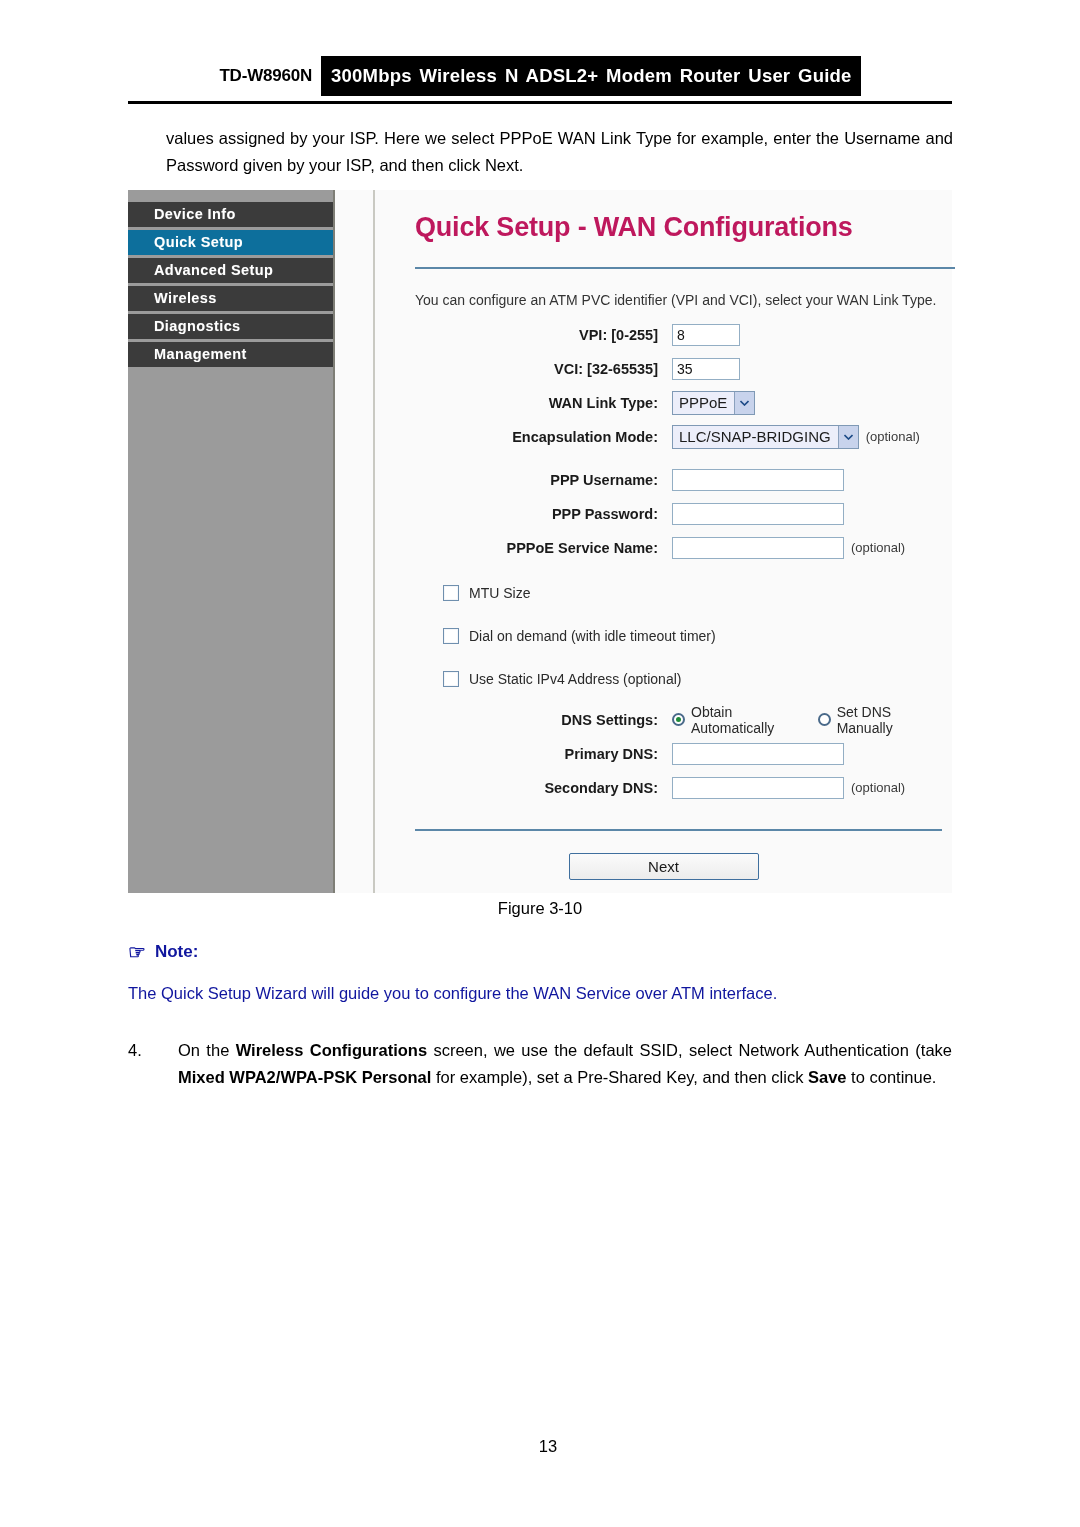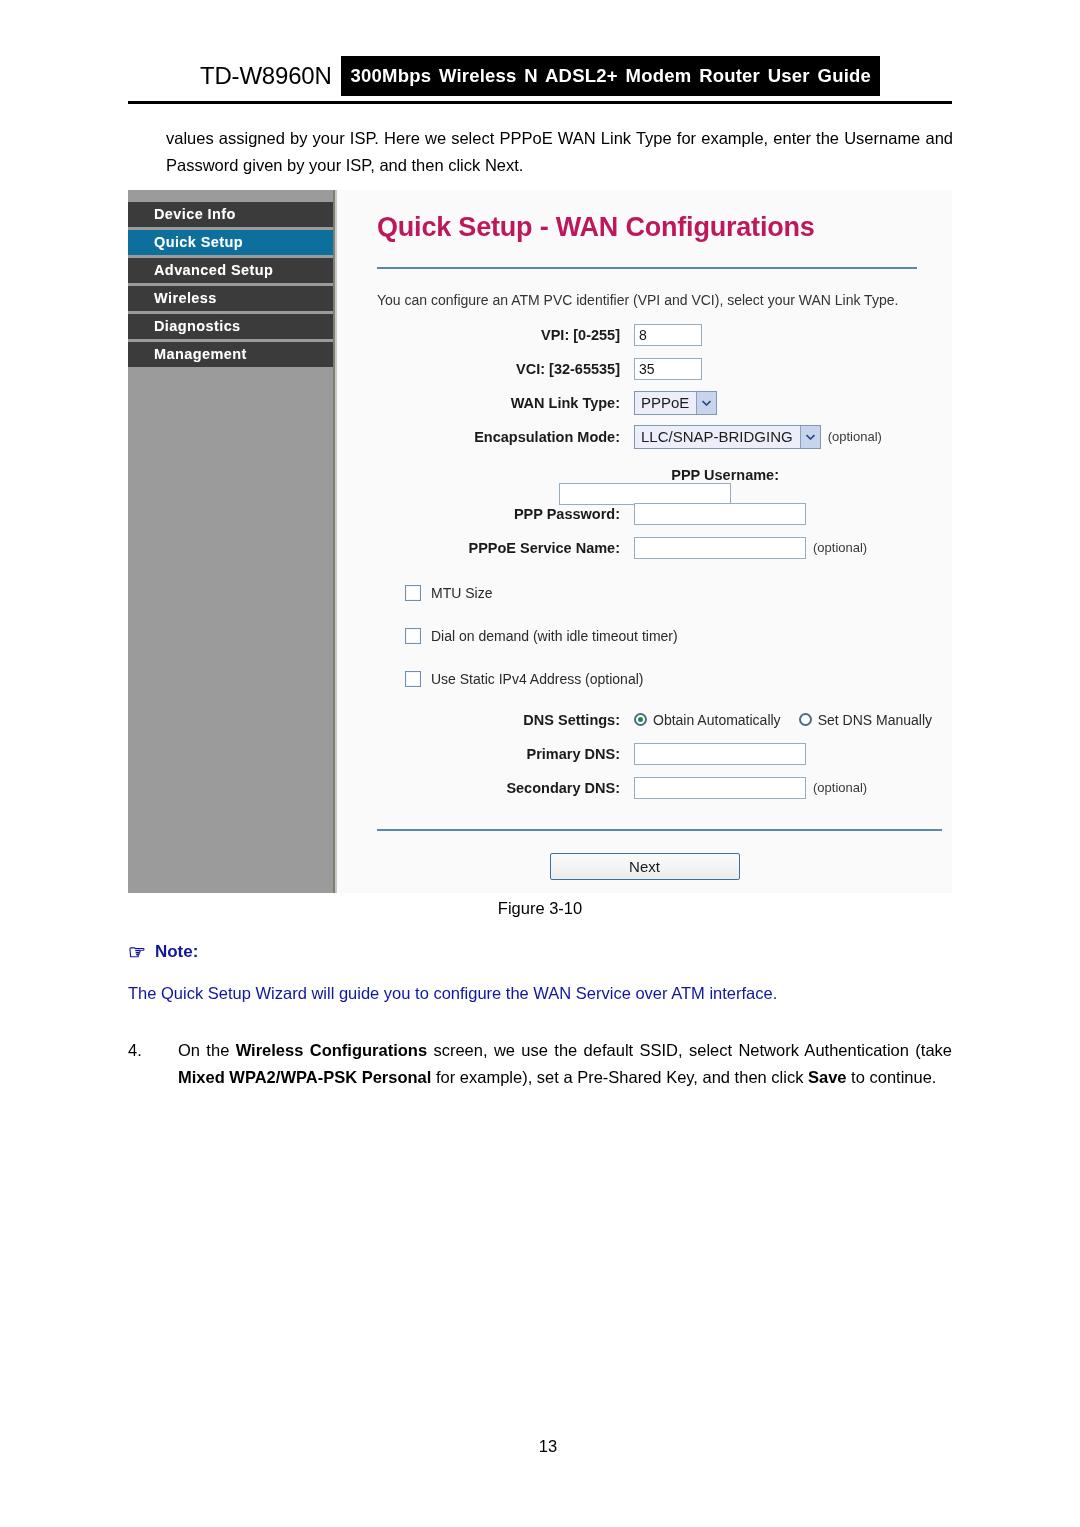--- a/index.html
+++ b/index.html
@@ -30,8 +30,8 @@
     height: 40px;
   }
   .header-model {
-    font-size: 24px;
-    font-weight: normal;
+    font-size: 17px;
+    font-weight: bold;
     letter-spacing: -0.2px;
     display: flex;
     align-items: center;

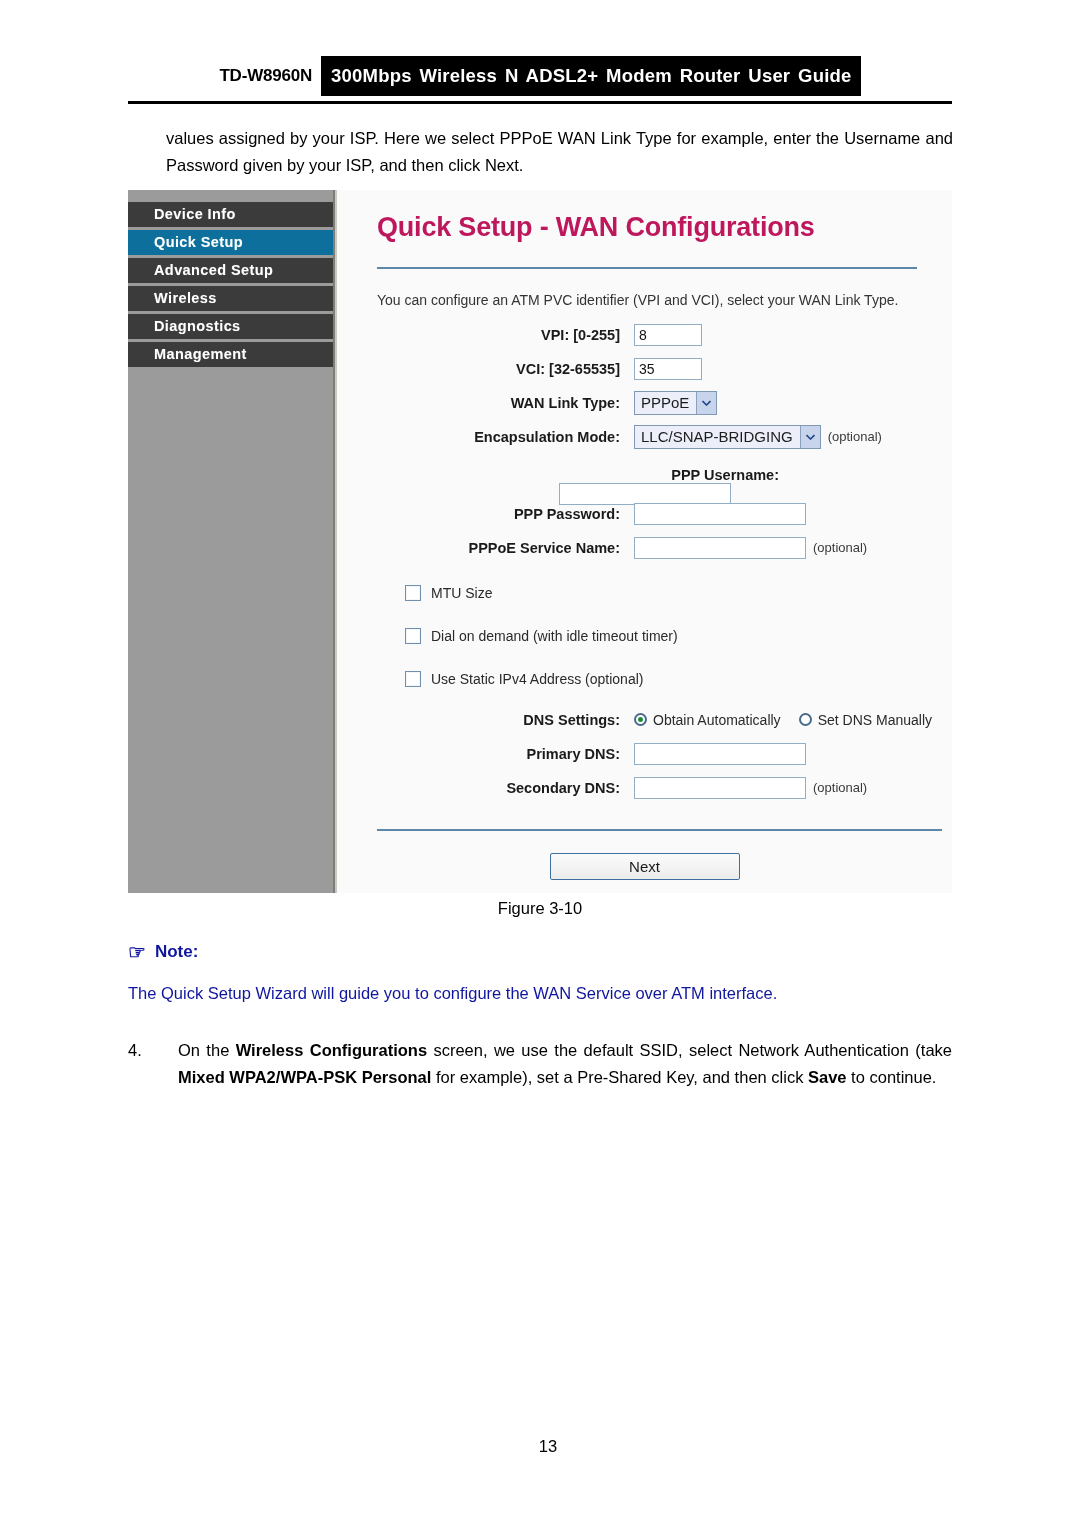--- a/index.html
+++ b/index.html
@@ -77,6 +77,7 @@
     background: #fafafa;
     display: flex;
     box-sizing: border-box;
+    gap: 38px;
   }
   .shot-sidebar {
     width: 207px;

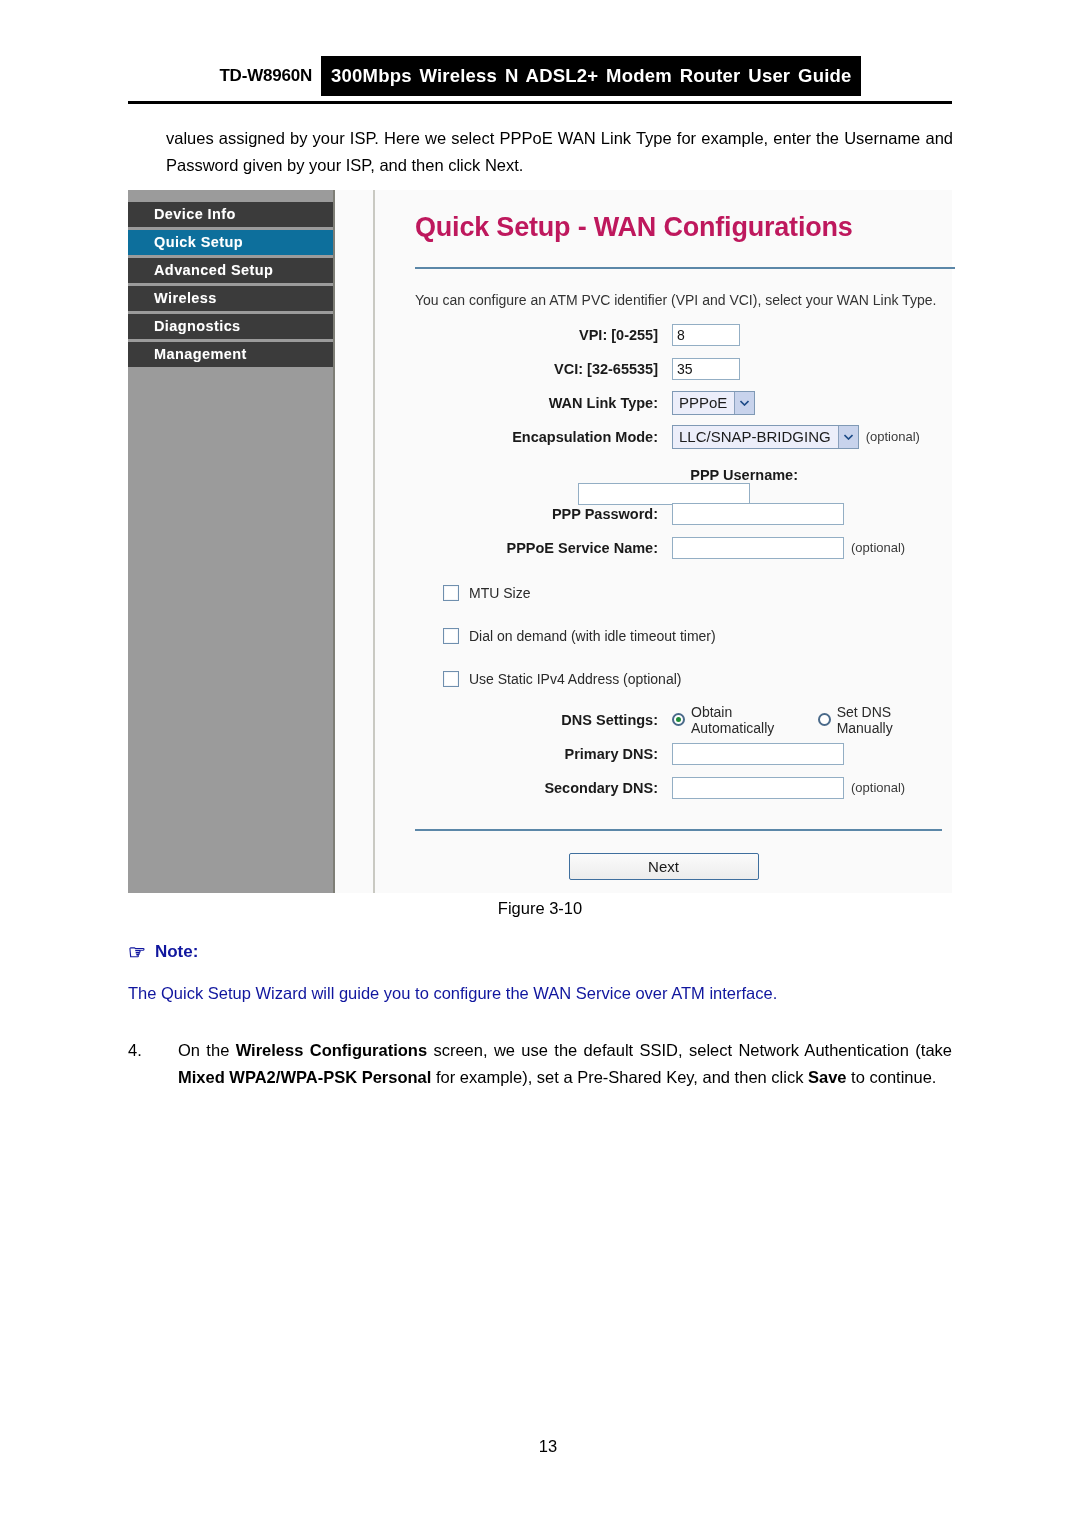--- a/index.html
+++ b/index.html
@@ -410,7 +410,7 @@
         </div>
       </div>
 
-      <div class="frow" style="margin-top:18px;flex-direction:column;">
+      <div class="frow" style="margin-top:18px;">
         <div class="flabel">PPP Username:</div>
         <div class="fctl">
           <input class="tinput w-wide" type="text" value="" style="">

